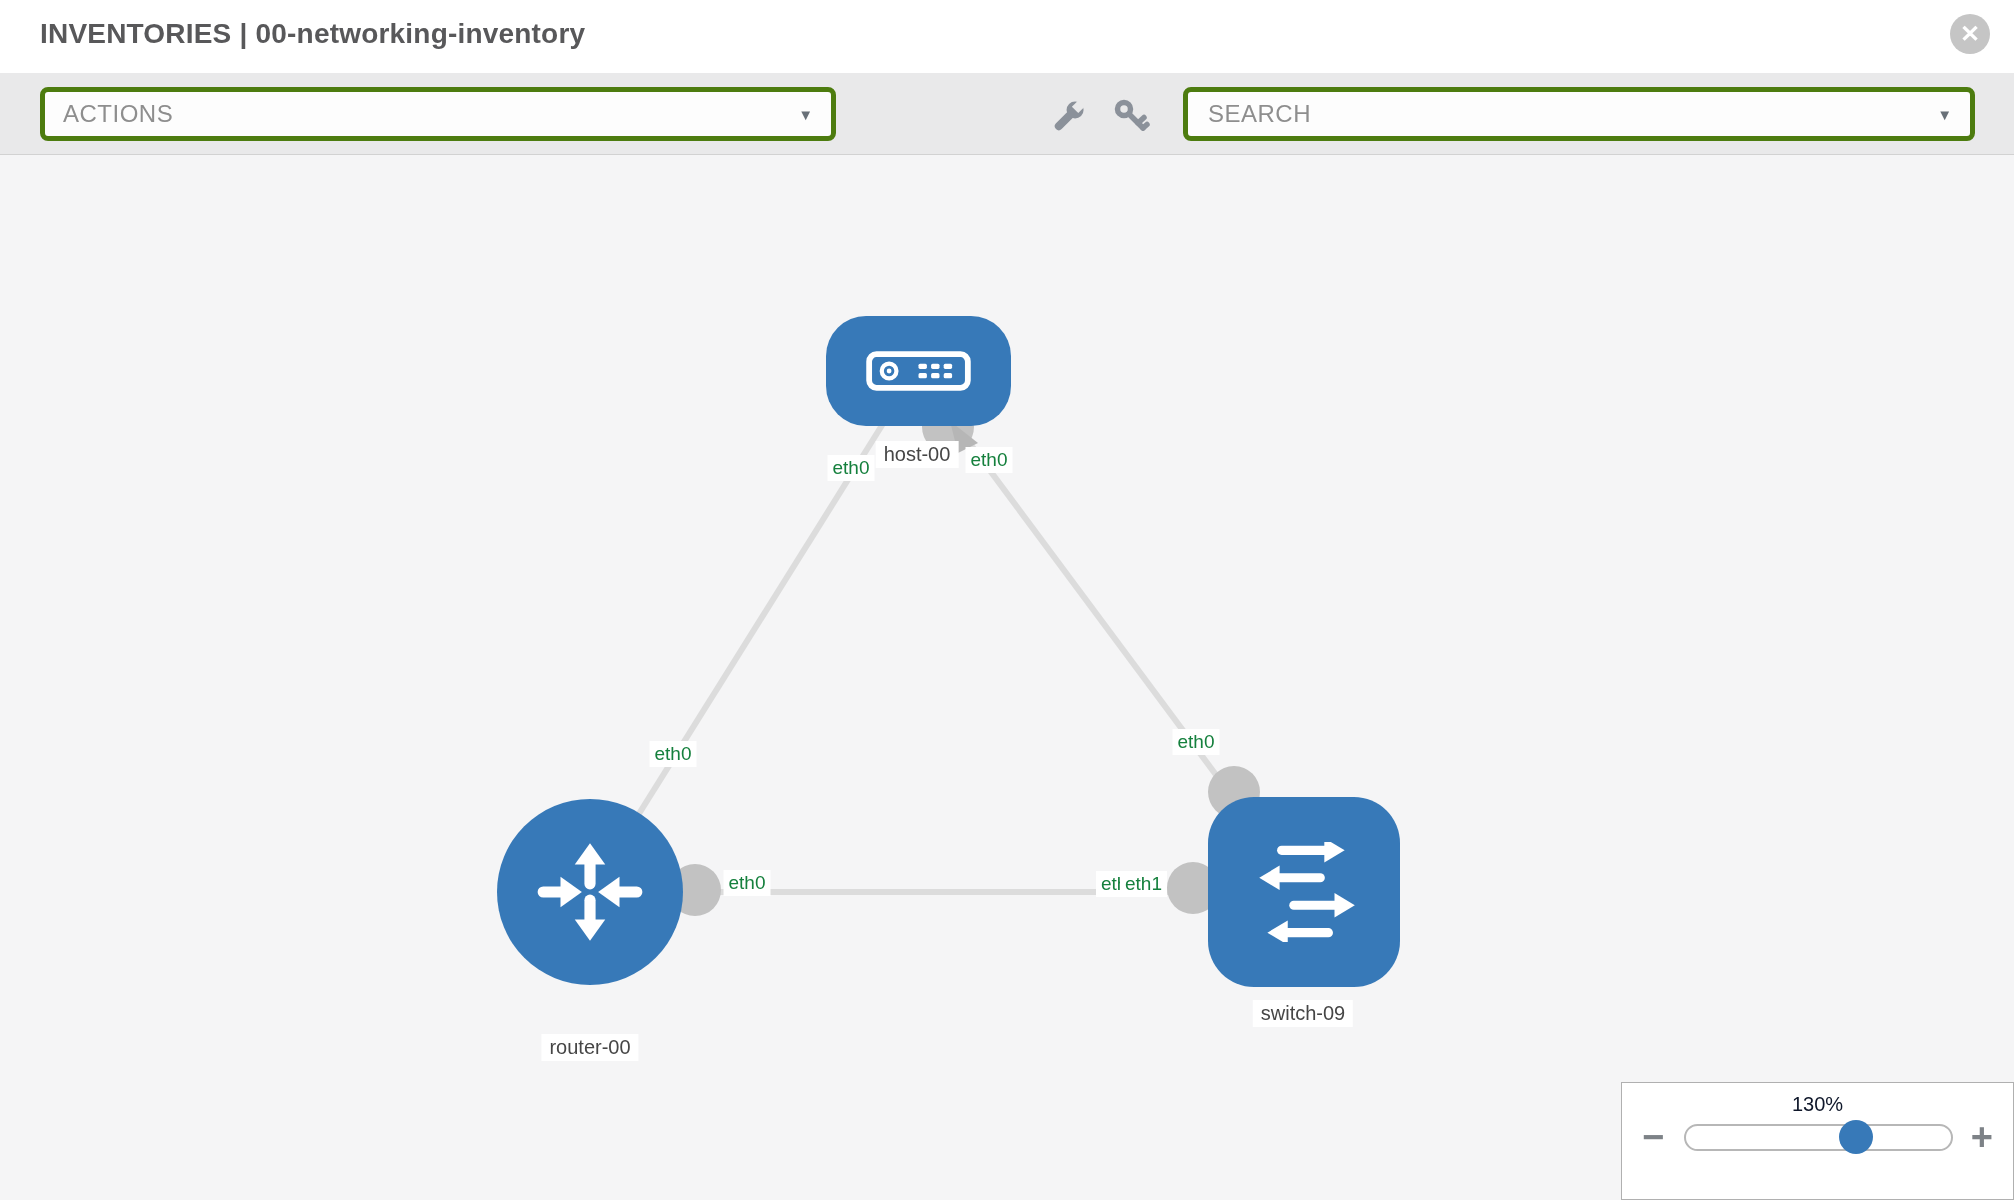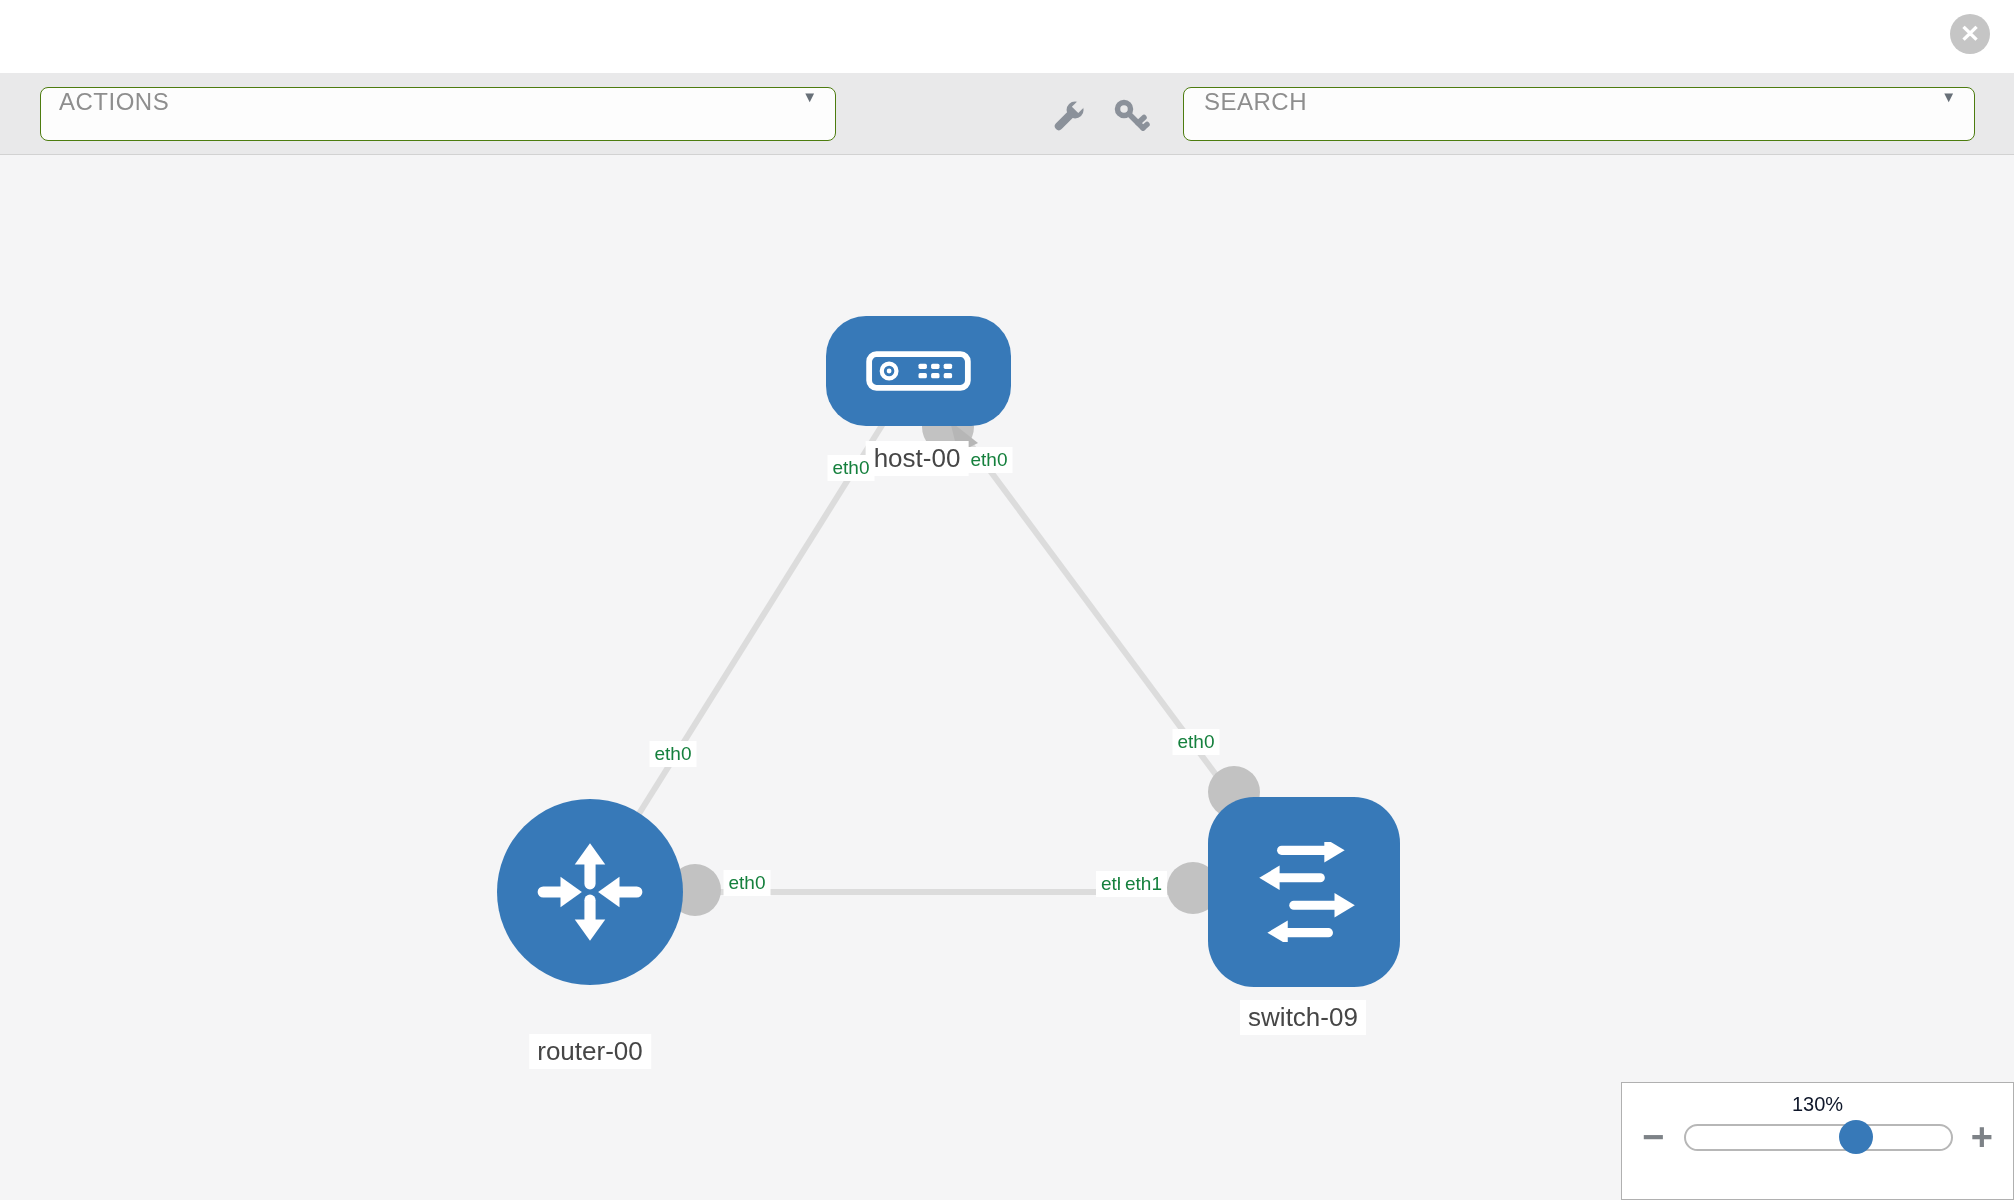--- a/index.html
+++ b/index.html
@@ -61,6 +61,11 @@
 <body>
 
 <div class="header">
+  <div class="title">
+    <span>INVENTORIES</span>
+    <span>|</span>
+    <span>00-networking-inventory</span>
+  </div>
   <div class="close-btn">
     <span>✕</span>
   </div>

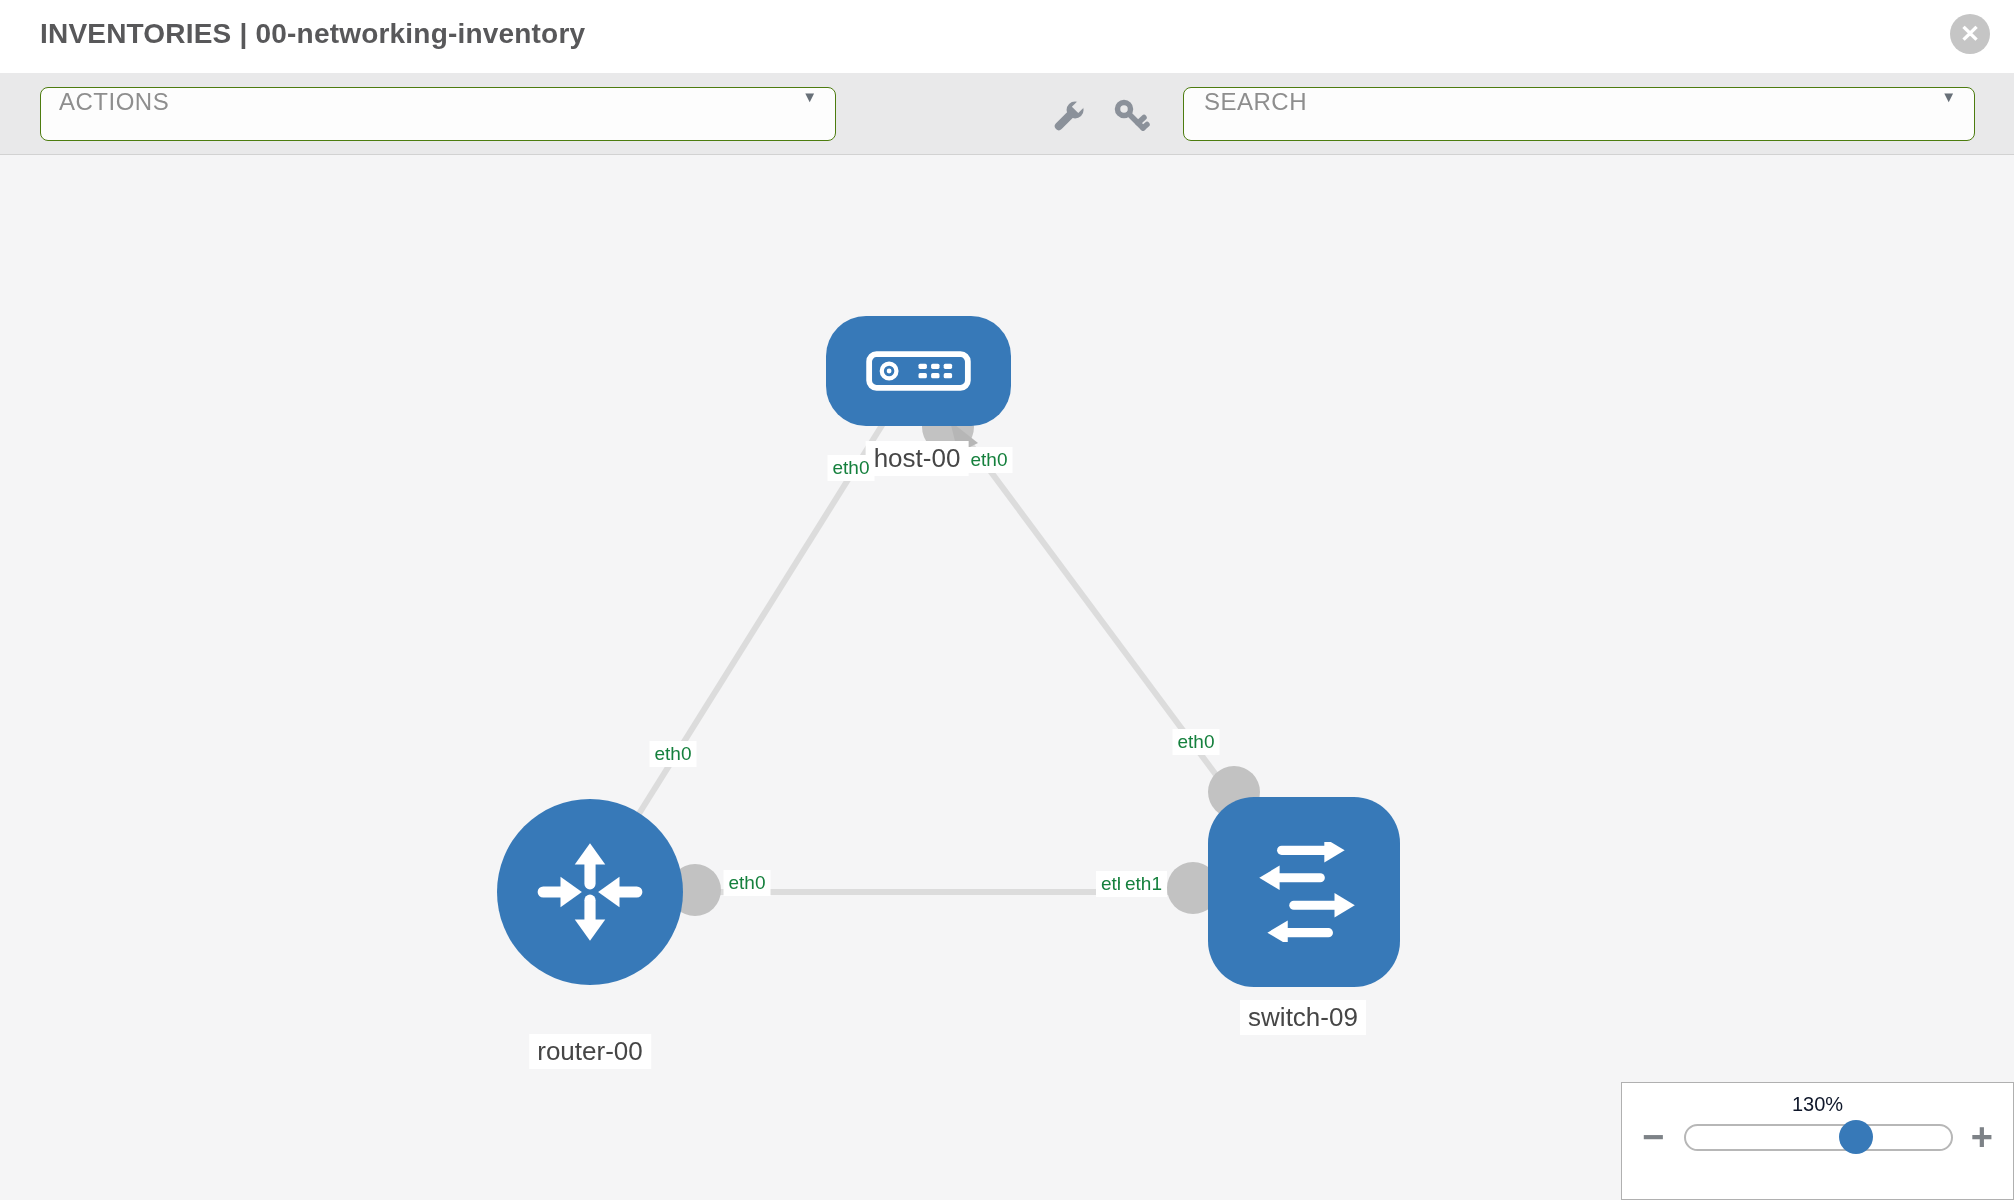--- a/index.html
+++ b/index.html
@@ -17,7 +17,7 @@
   .toolbar { position:absolute; left:0; top:73px; width:2014px; height:82px;
     background:#e9e9ea; border-bottom:1px solid #d2d2d2; }
   .combo { position:absolute; top:14px; height:54px; background:#fdfdfd;
-    border:1px solid #4d7c0f; border-radius:8px; display:flex; align-items:flex-start;
+    border:5px solid #4d7c0f; border-radius:8px; display:flex; align-items:center;
     justify-content:space-between; padding:0 18px; cursor:pointer; }
   .combo-actions { left:40px;  width:796px; }
   .combo-search  { left:1183px; width:792px;padding-left:20px; }

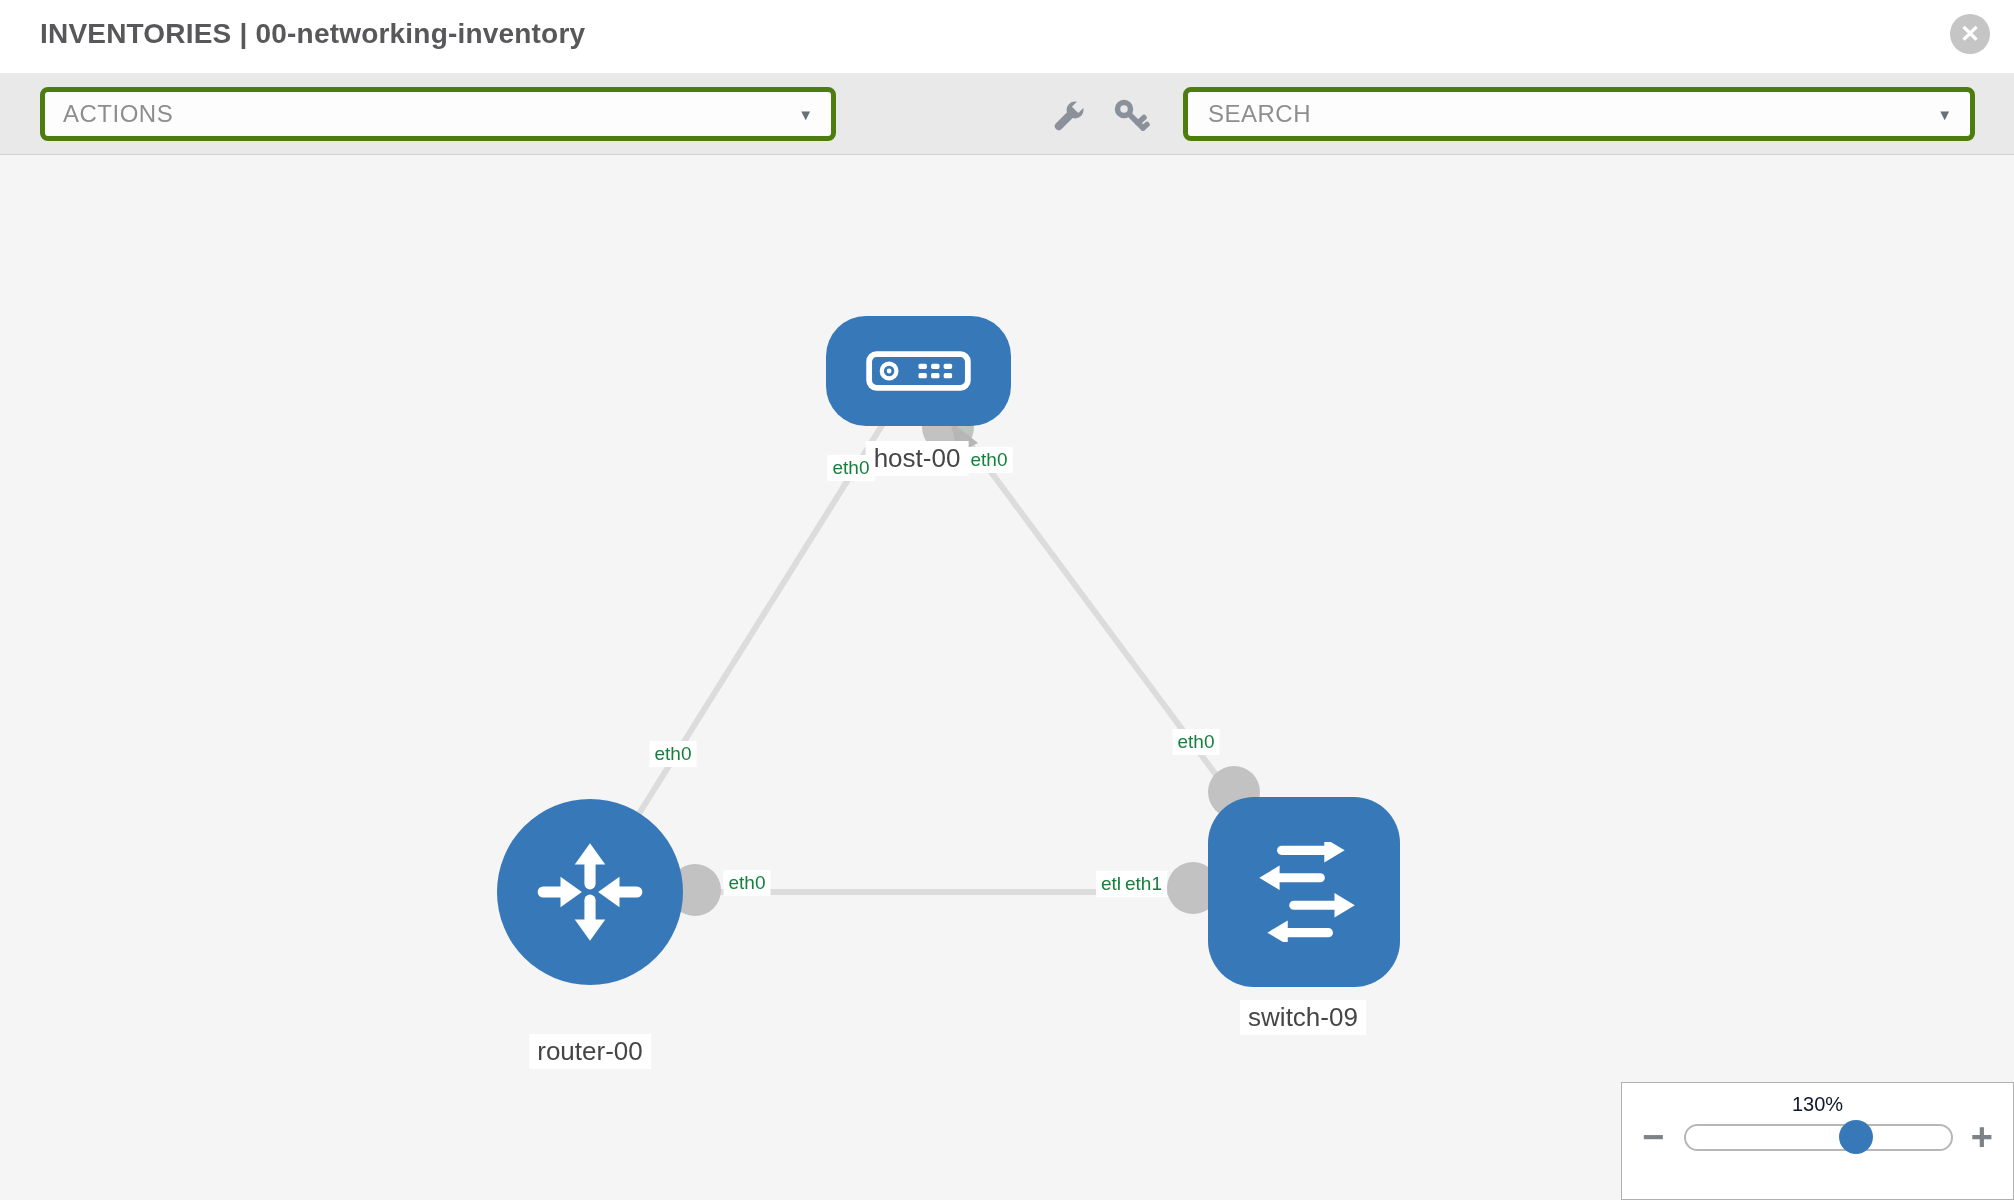--- a/index.html
+++ b/index.html
@@ -38,7 +38,7 @@
   .node-switch { left:1208px; top:642px; width:192px; height:190px; border-radius:46px; }
 
   .node-label { position:absolute; transform:translateX(-50%); background:#ffffff; color:#464646;
-    font-size:26px; padding:2px 8px; white-space:nowrap; z-index:4; }
+    font-size:20px; padding:2px 8px; white-space:nowrap; z-index:4; }
   .iface-label { position:absolute; background:#ffffff; color:#15803d;
     font-size:19px; padding:2px 5px; white-space:nowrap; z-index:5; }
   .iface-center { transform:translateX(-50%); }

